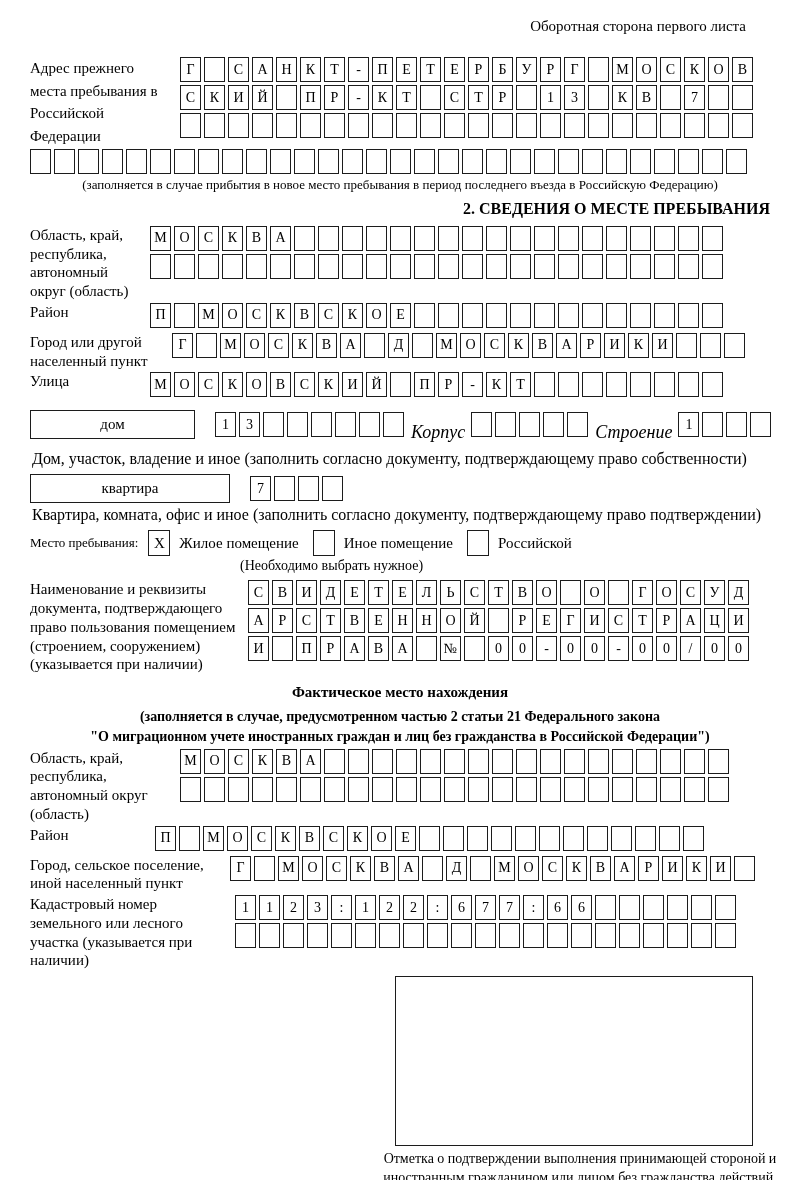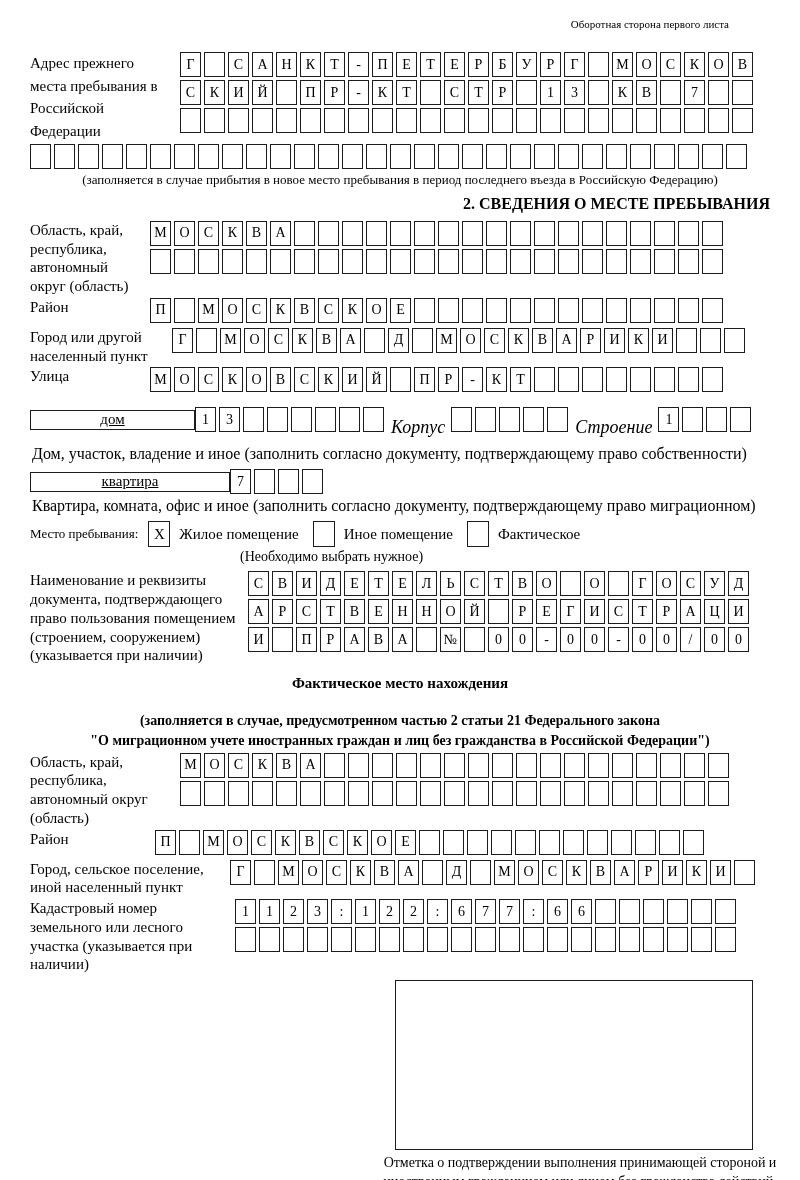--- a/index.html
+++ b/index.html
@@ -6,7 +6,7 @@
   body{width:800px;height:1180px;overflow:hidden;font-family:"Liberation Serif",serif;}
   .page{padding:10px 30px 0 30px;box-sizing:border-box;width:800px;}
 
-  .header-note{text-align:right;font-size:11px;margin:8px 41px 22px 0;}
+  .header-note{text-align:right;font-size:15px;margin:8px 24px 22px 0;}
 
   .frow{display:flex;align-items:flex-start;flex-wrap:nowrap;margin-bottom:2px;}
   .flabel{font-size:15px;line-height:1.25;padding-right:6px;box-sizing:border-box;}

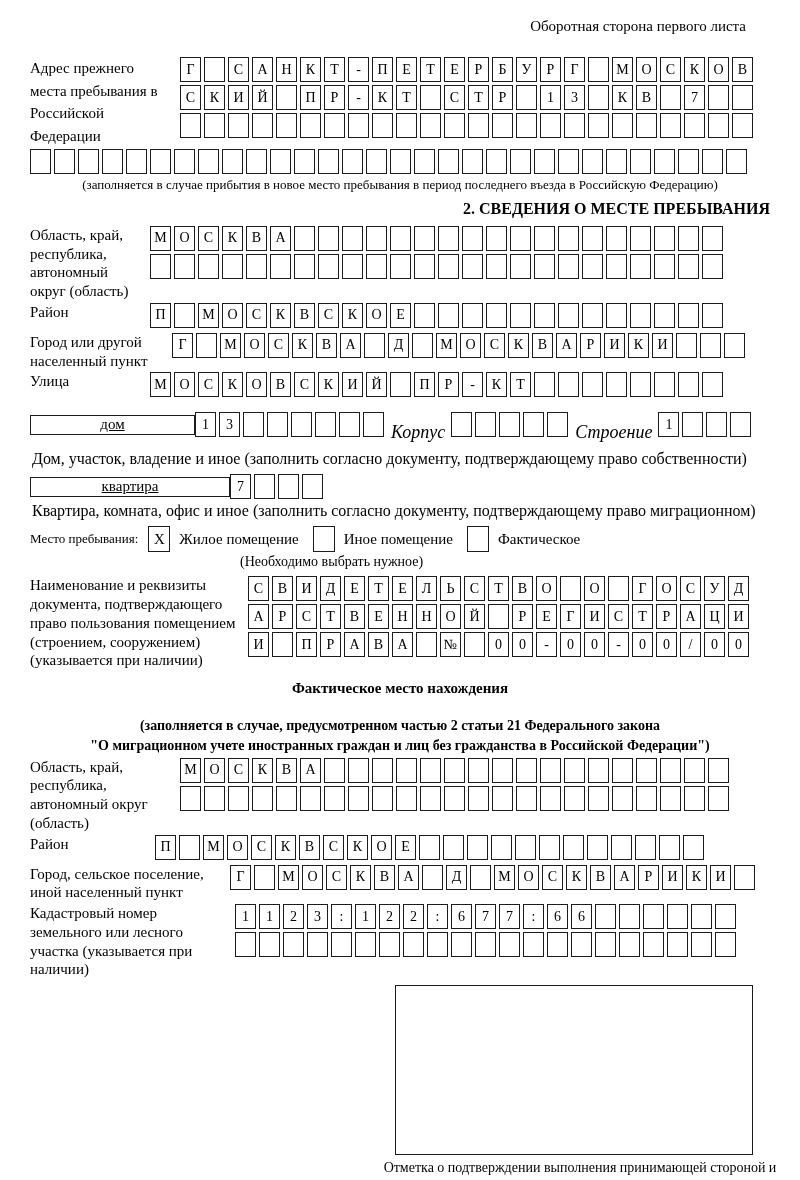--- a/index.html
+++ b/index.html
@@ -28,8 +28,8 @@
   .center-note{text-align:center;font-size:13px;line-height:1.3;margin:2px 0 4px 0;}
   .sec-title{text-align:right;font-weight:bold;font-size:16px;margin:6px 0 8px 0;}
 
-  .wide-box{box-sizing:border-box;border:1.6px solid #1c1c1c;height:20px;display:flex;
-            align-items:center;justify-content:center;font-size:15px;margin-right:0;text-decoration:underline;}
+  .wide-box{box-sizing:border-box;border:1.6px solid #1c1c1c;height:29px;display:flex;
+            align-items:center;justify-content:center;font-size:15px;margin-right:20px;}
   .bx165{flex:0 0 165px;}
   .bx200{flex:0 0 200px;}
   .inline-label{font-size:18px;line-height:29px;margin:16px 6px 0 4px;white-space:nowrap;font-style:italic;}

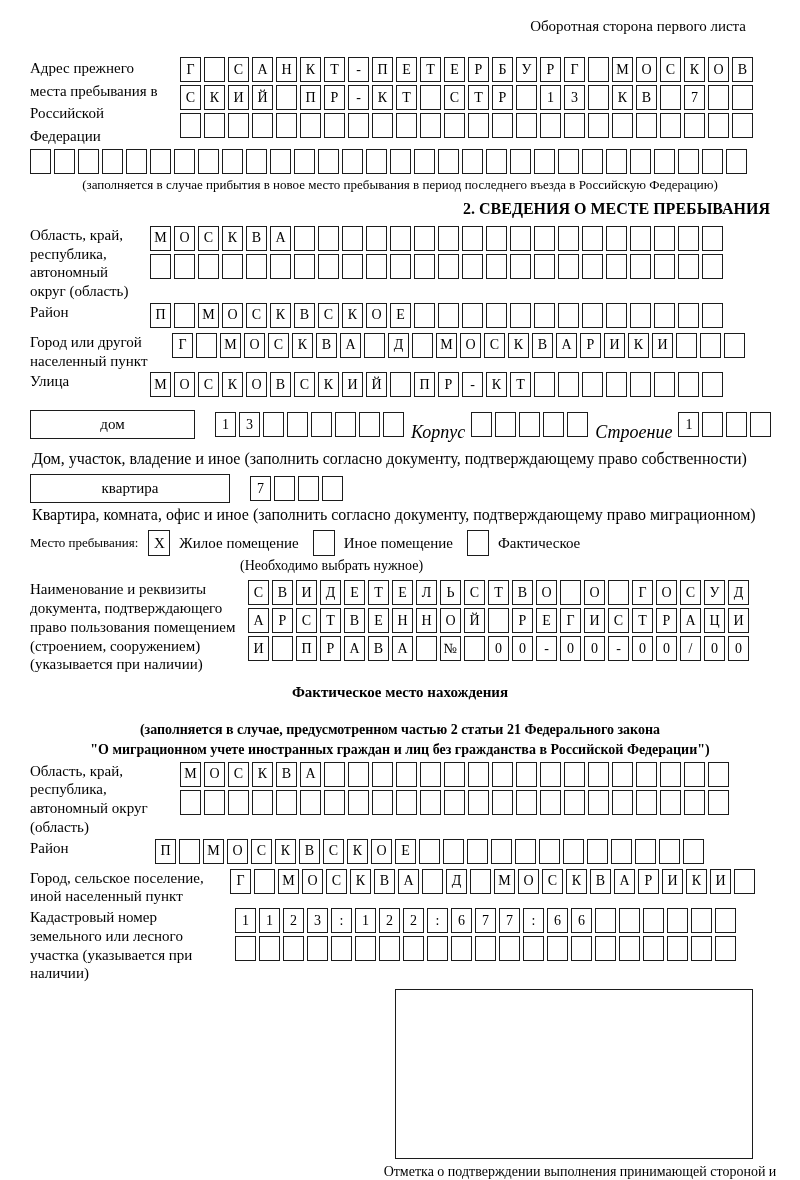--- a/index.html
+++ b/index.html
@@ -363,7 +363,7 @@
         <span class="cell"></span>
       </div>
   </div>
-  <div class="sub-note">Квартира, комната, офис и иное (заполнить согласно документу, подтверждающему право миграционном)</div>
+  <div class="sub-note">Квартира, комната, офис и иное (заполнить согласно документу, подтверждающему право подтверждении)</div>
 
   <div class="frow stay-row">
     <div class="stay-label">Место пребывания:</div>

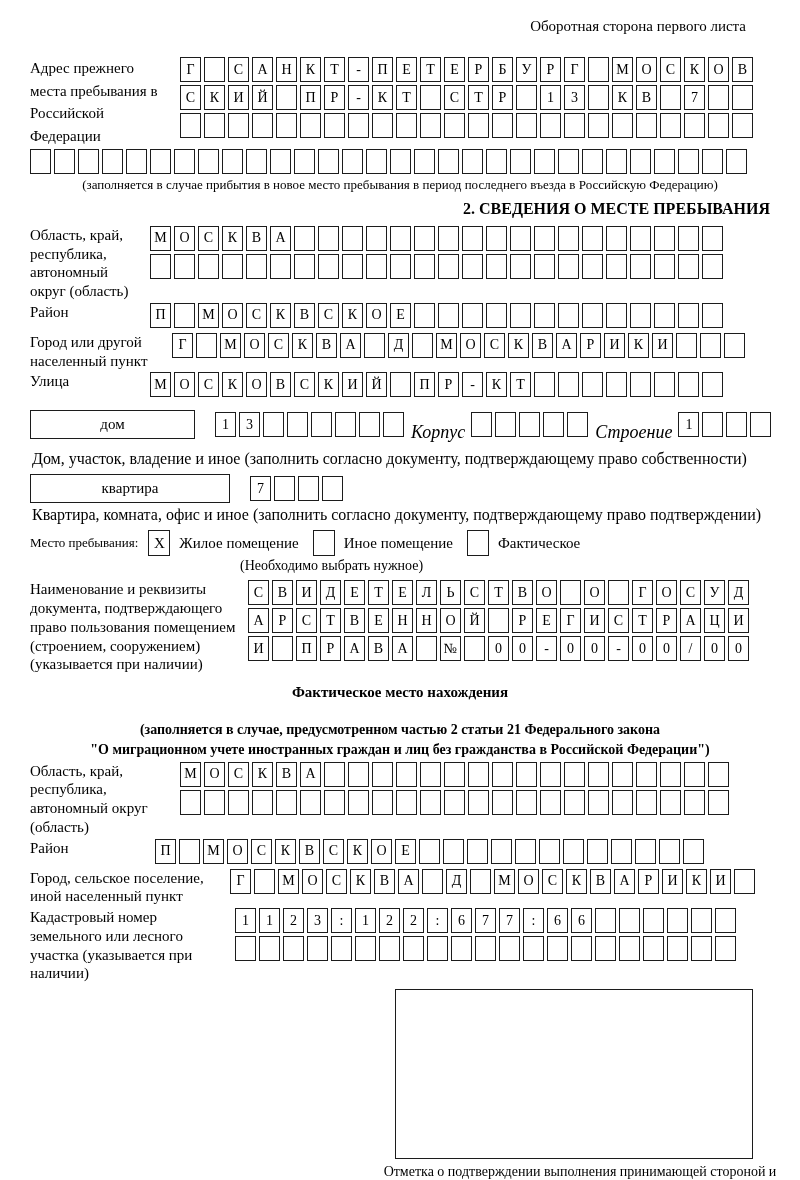--- a/index.html
+++ b/index.html
@@ -372,7 +372,7 @@
     <span class="chk"></span>
     <span class="opt">Иное помещение</span>
     <span class="chk"></span>
-    <span class="opt">Фактическое</span>
+    <span class="opt">Российской</span>
   </div>
   <div class="stay-note">(Необходимо выбрать нужное)</div>
 

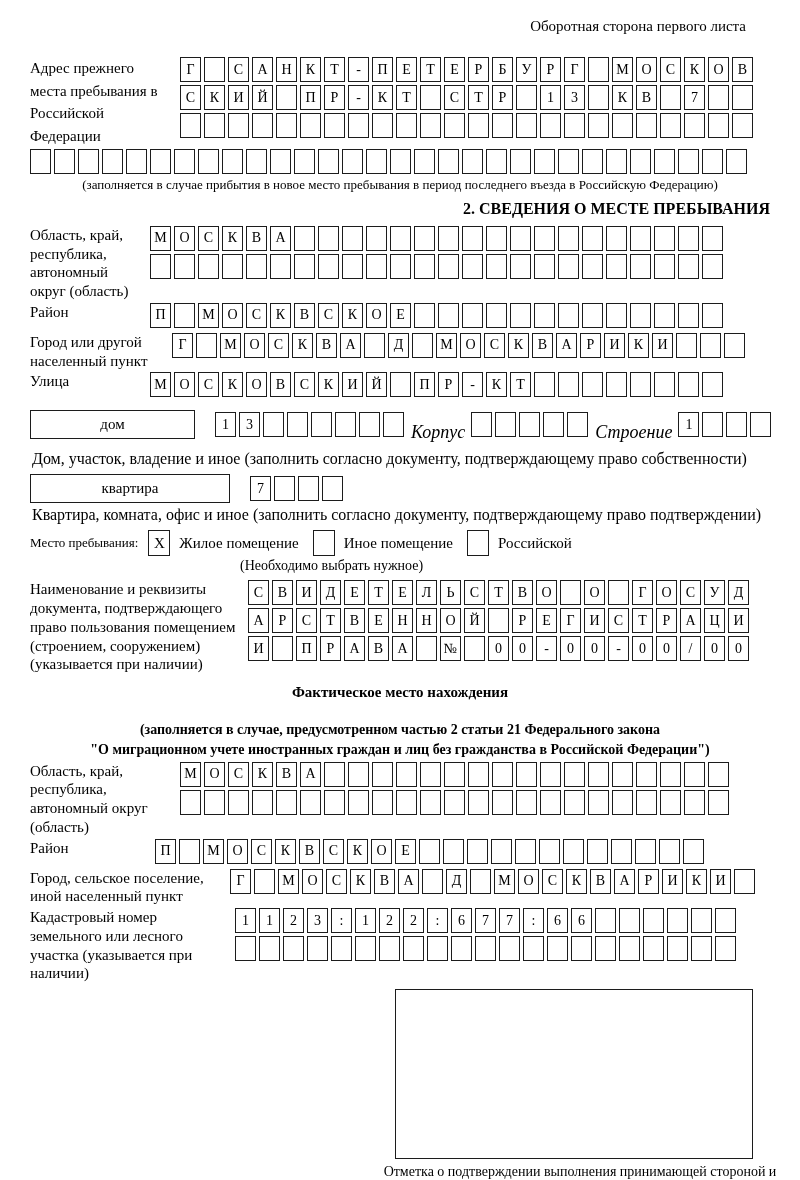--- a/index.html
+++ b/index.html
@@ -42,7 +42,7 @@
   .opt{font-size:15px;margin:0 14px 0 9px;white-space:nowrap;}
   .stay-note{font-size:14px;margin:2px 0 6px 210px;}
 
-  .fact-title{text-align:center;font-weight:bold;font-size:15px;margin:10px 0 20px 0;}
+  .fact-title{text-align:center;font-weight:bold;font-size:15px;margin:10px 0 7px 0;}
   .fact-note{text-align:center;font-size:14px;line-height:1.3;margin-bottom:2px;font-weight:bold;}
   .fact-note:last-of-type{margin-bottom:8px;}
 

